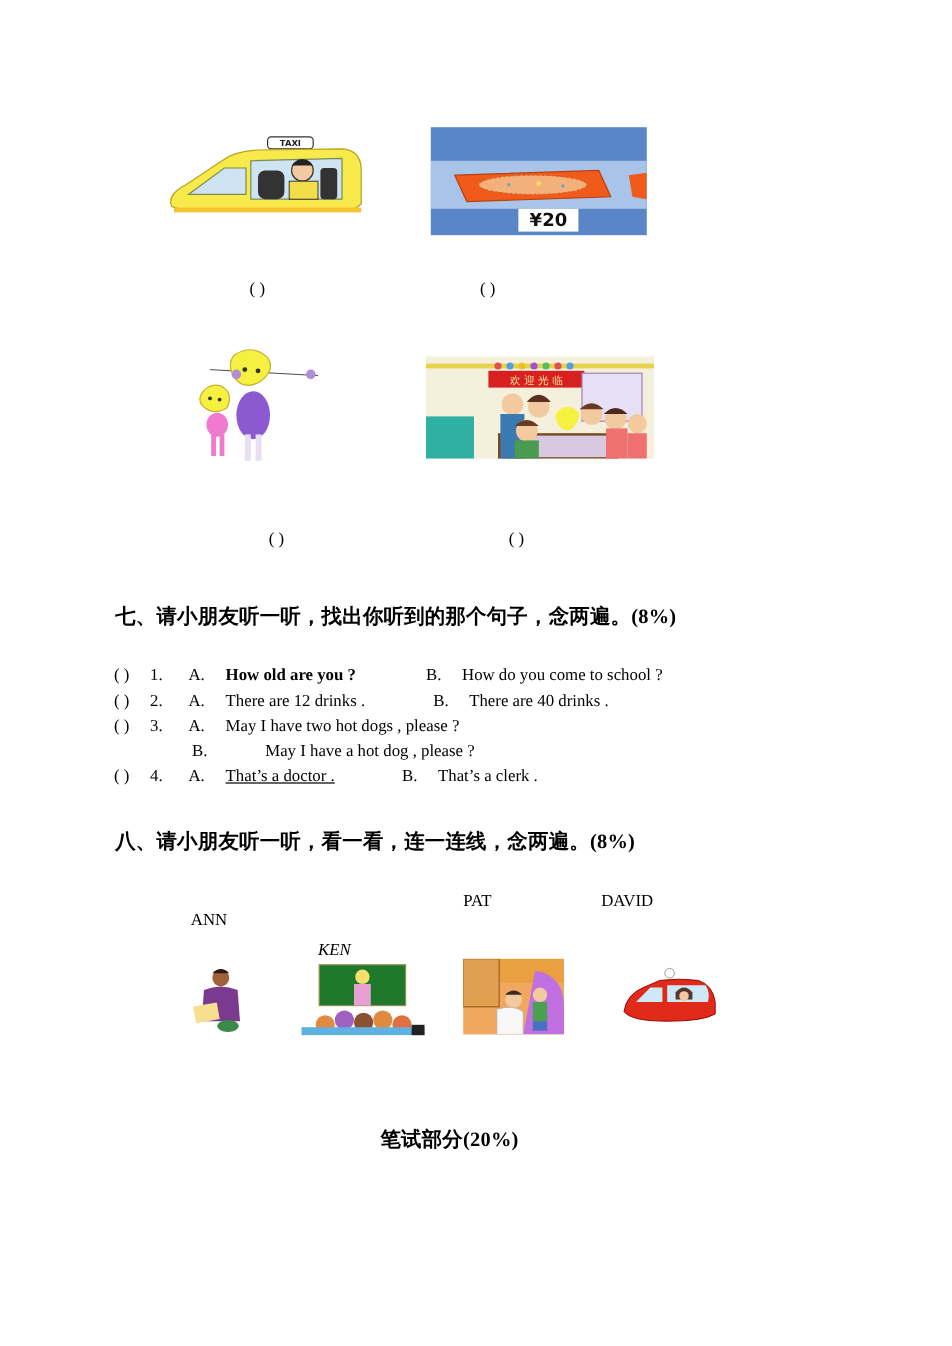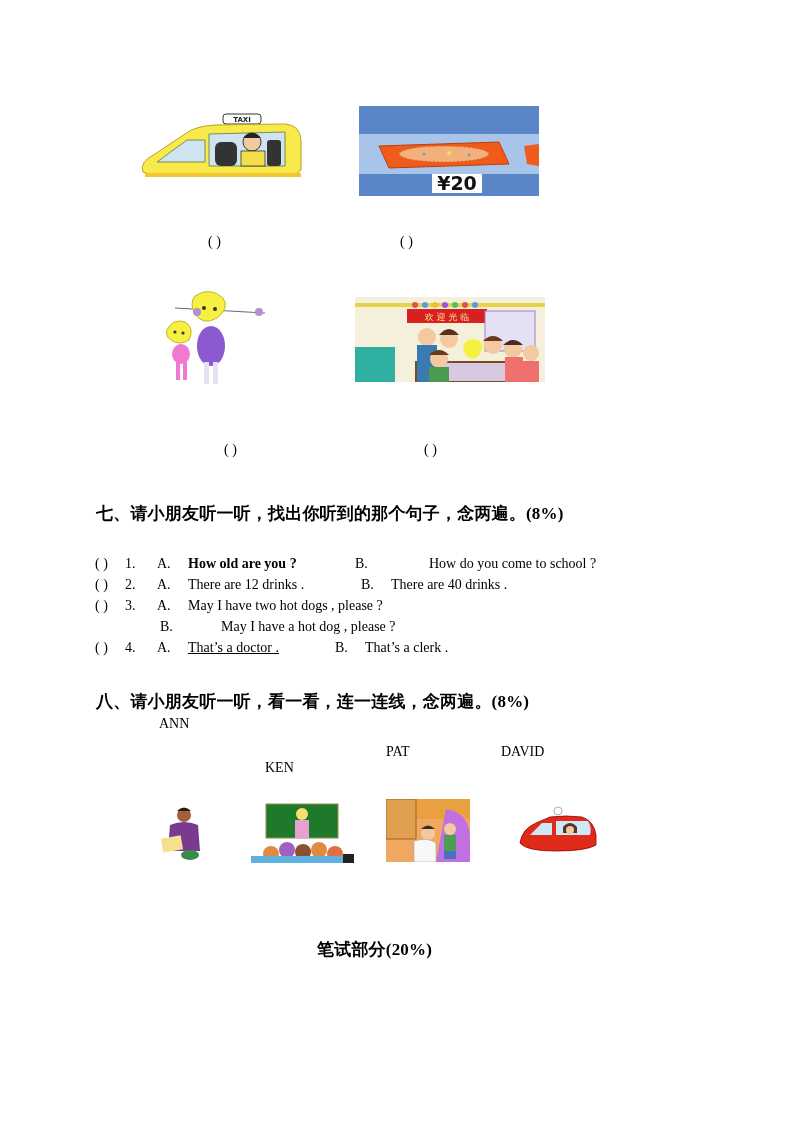--- a/index.html
+++ b/index.html
@@ -42,7 +42,7 @@
     <circle cx="110" cy="49" r="1.5" fill="#7aa0c8"></circle>
     <path d="M165 40 L 180 38 L 180 60 L 168 58 Z" fill="#f05a1a"></path>
   </svg>
-  <div class="abs sans" style="left:73px; top:68px; width:50px; height:19px; background:#fff; font-size:19px; font-weight:bold; line-height:19px; text-align:center; color:#111;">¥20</div>
+  <div class="abs sans" style="left:73px; top:68px; width:50px; height:19px; background:#fff; font-size:15px; font-weight:bold; line-height:19px; text-align:center; color:#111;">¥20</div>
 </div>
 
 <div class="abs paren" style="left:208px; top:234px;">(        )</div>

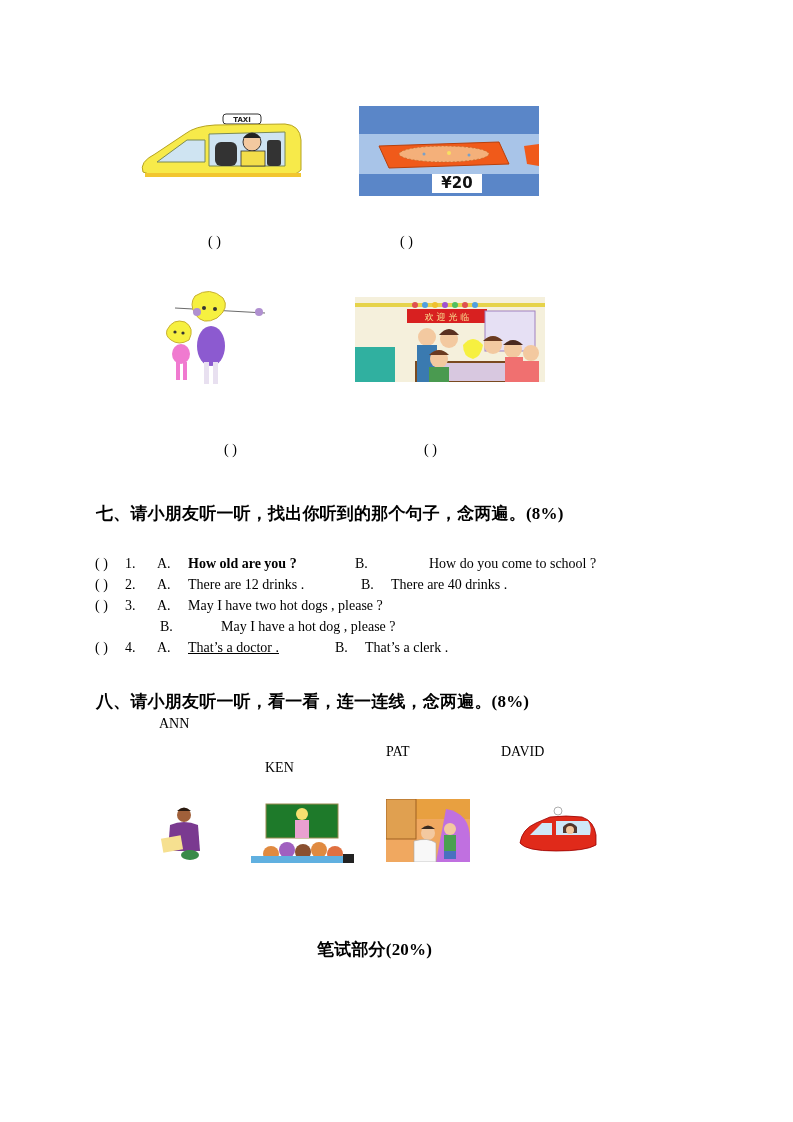--- a/index.html
+++ b/index.html
@@ -117,7 +117,7 @@
   <span class="abs" style="left:62px;">A.</span>
   <span class="abs" style="left:93px;font-weight:bold;">How old are you ?</span>
   <span class="abs" style="left:260px;">B.</span>
-  <span class="abs" style="left:290px;margin-left:44px;">How do you come to school ?</span>
+  <span class="abs" style="left:290px;">How do you come to school ?</span>
 </div>
 
 <div class="abs qrow" style="left:95px; top:577px; width:600px; height:18px;">

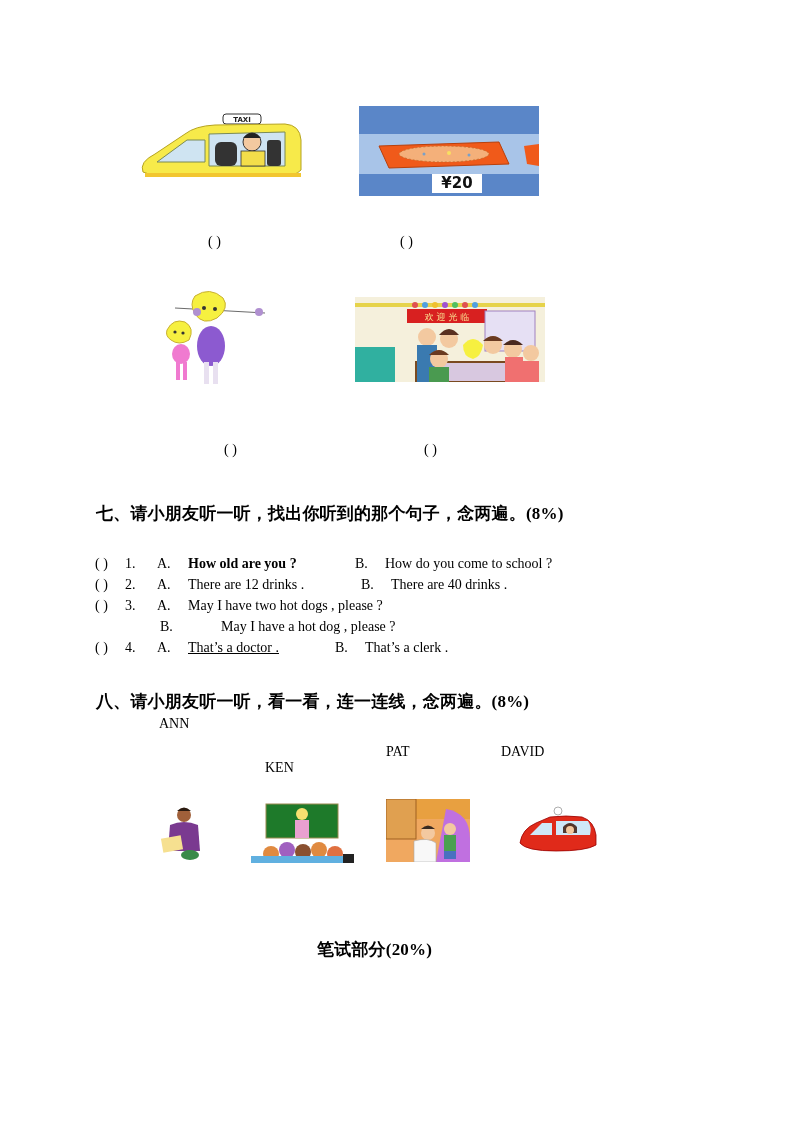--- a/index.html
+++ b/index.html
@@ -153,7 +153,7 @@
   <span>八、请小朋友听一听，看一看，连一连线，念两遍。</span><span class="pct">(8%)</span>
 </div>
 
-<div class="abs name-label" style="left:159px; top:716px;">ANN</div>
+<div class="abs name-label" style="left:159px; top:760px;">ANN</div>
 <div class="abs name-label" style="left:265px; top:760px;">KEN</div>
 <div class="abs name-label" style="left:386px; top:744px;">PAT</div>
 <div class="abs name-label" style="left:501px; top:744px;">DAVID</div>

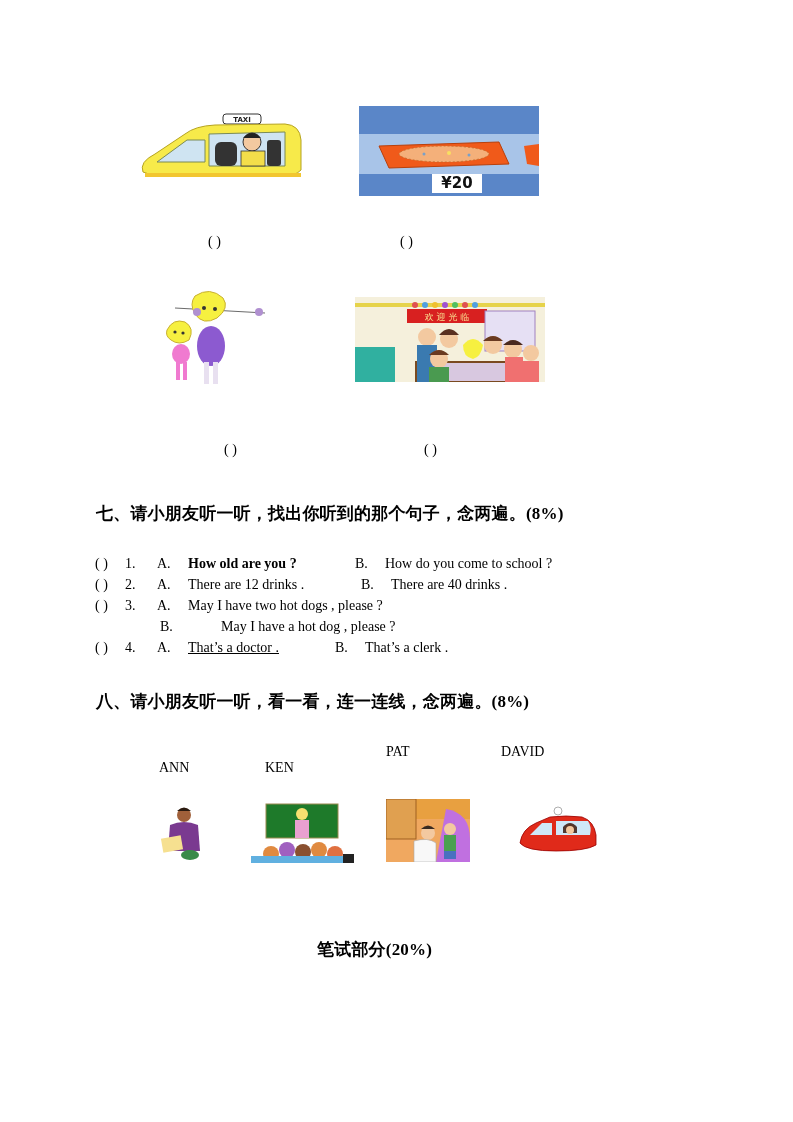--- a/index.html
+++ b/index.html
@@ -154,7 +154,7 @@
 </div>
 
 <div class="abs name-label" style="left:159px; top:760px;">ANN</div>
-<div class="abs name-label" style="left:265px; top:760px;">KEN</div>
+<div class="abs name-label" style="left:265px; top:785px;font-style:italic;">KEN</div>
 <div class="abs name-label" style="left:386px; top:744px;">PAT</div>
 <div class="abs name-label" style="left:501px; top:744px;">DAVID</div>
 

